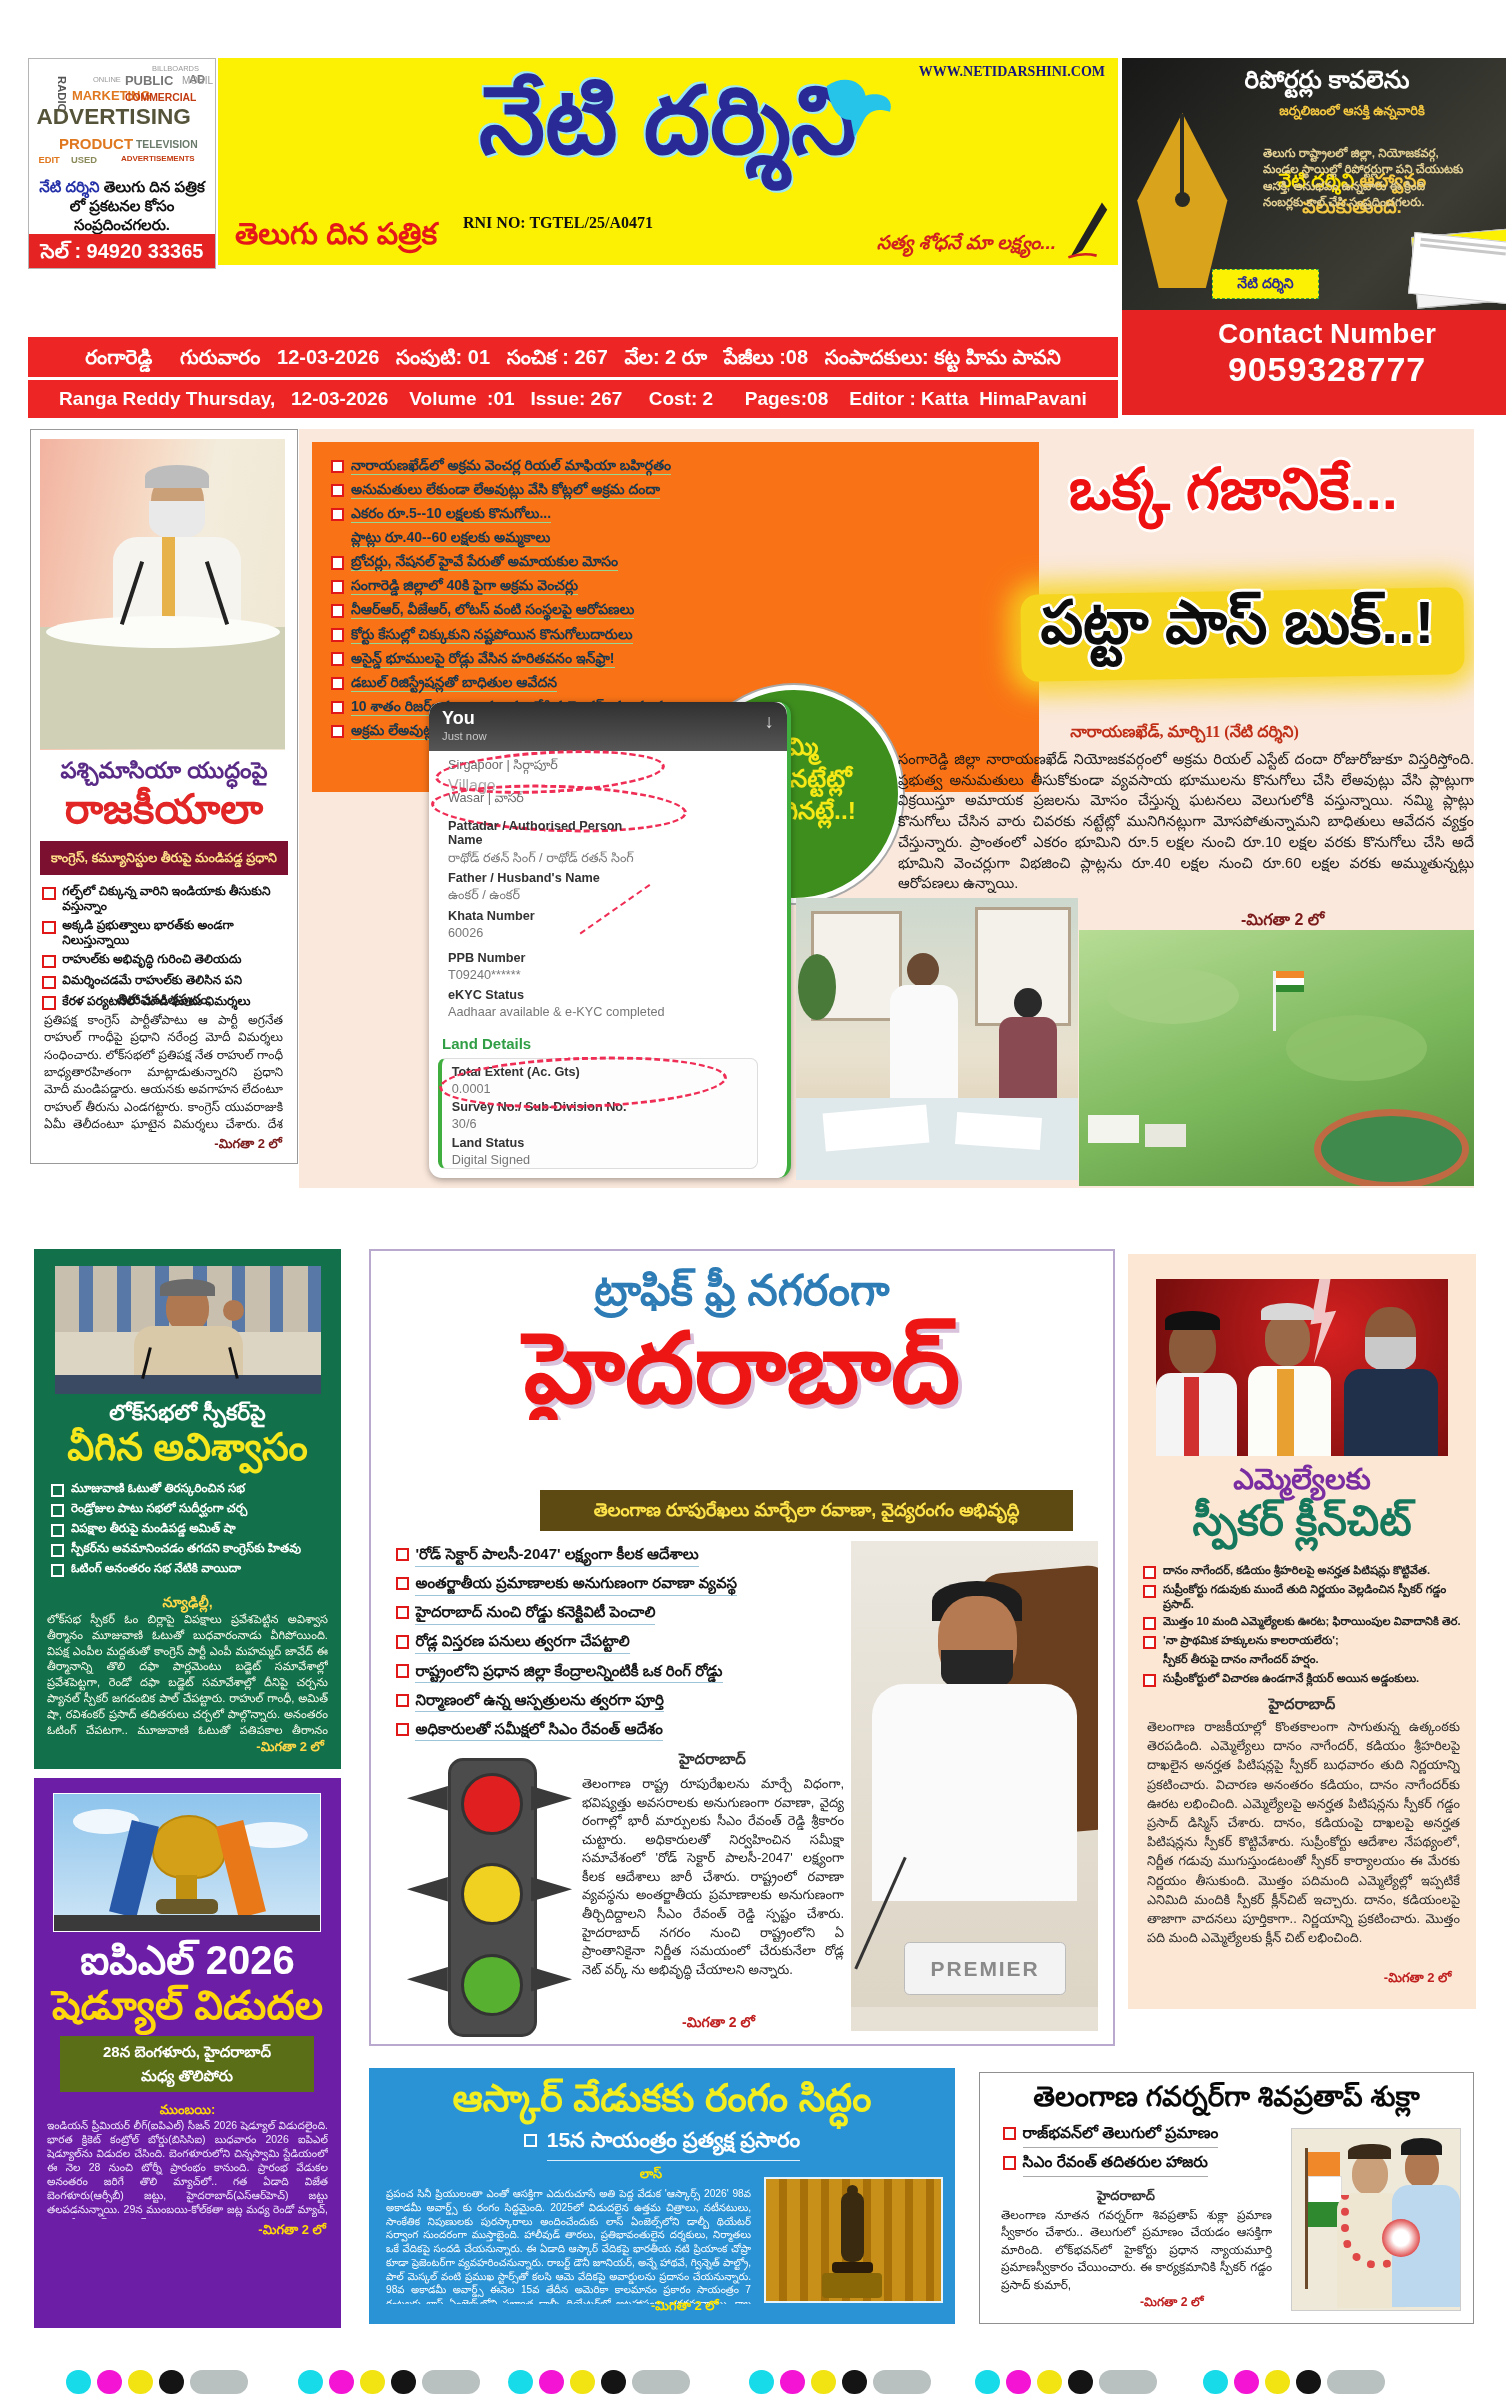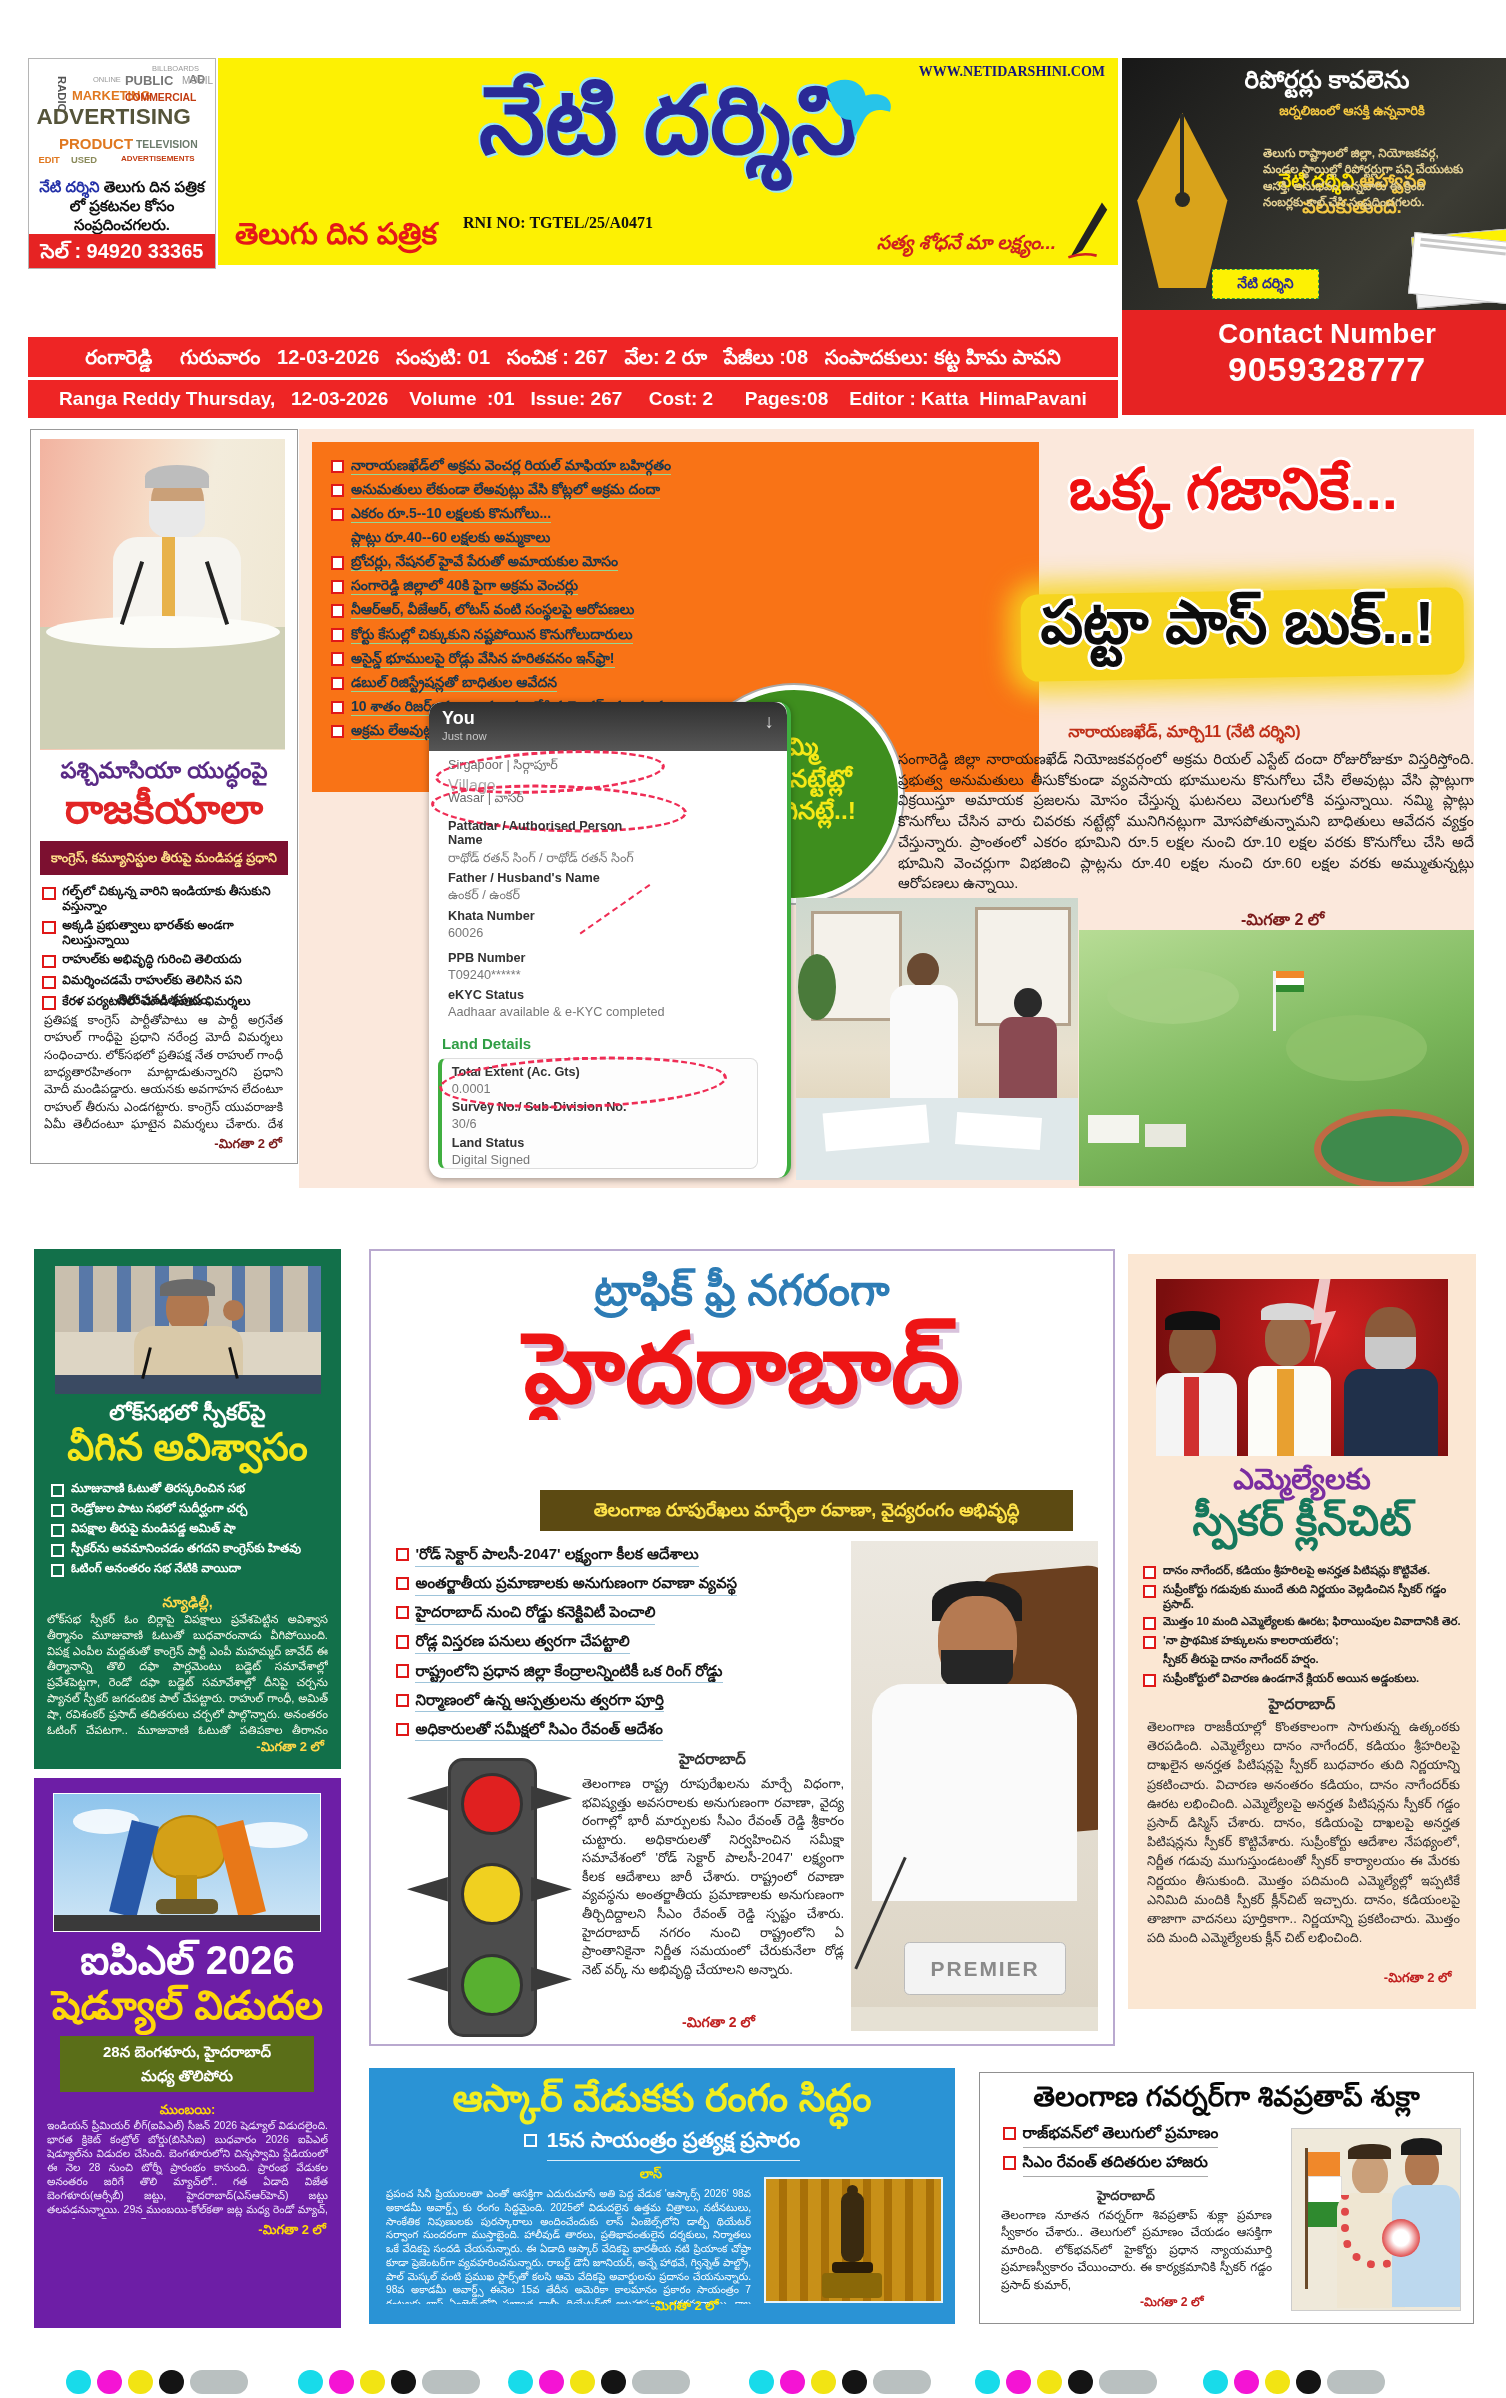--- a/index.html
+++ b/index.html
@@ -86,7 +86,7 @@
   .pa-sec{position:absolute;font-size:15px;font-weight:800;color:#2f9e44;}
   .pa-card2{position:absolute;left:9.4px;top:356px;width:320px;height:111px;background:#fdfdfd;border:0.9px solid #ddd;
             border-left:4.7px solid #3fae3f;border-radius:7.5px;padding:5.6px 9.4px;box-sizing:border-box;}
-  .p-date{left:603px;top:294px;width:565px;text-align:center;font-size:16px;font-weight:800;color:#c03018;}
+  .p-date{left:603px;top:294px;width:565px;text-align:center;font-size:16px;font-weight:800;color:#c03018;font-family:Liberation Serif, serif;}
   .p-body{left:599px;top:320px;width:576px;height:151px;font-size:14.6px;line-height:1.42;color:#1a1a1a;}
   .p-more{left:942px;top:482px;font-size:16px;font-weight:800;color:#7a1a1a;}
   .p-photo1{left:497px;top:469px;width:282px;height:282px;background:linear-gradient(180deg,#cdd8ce 0%,#e9e1cf 55%,#d9c9a9 100%);}

